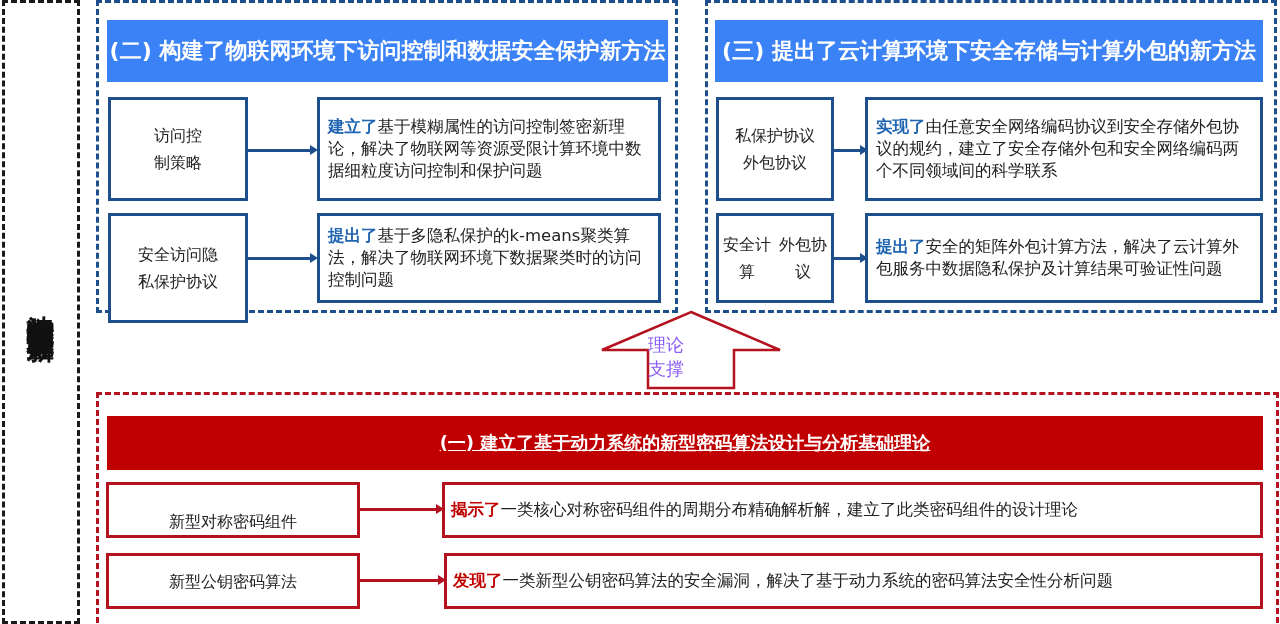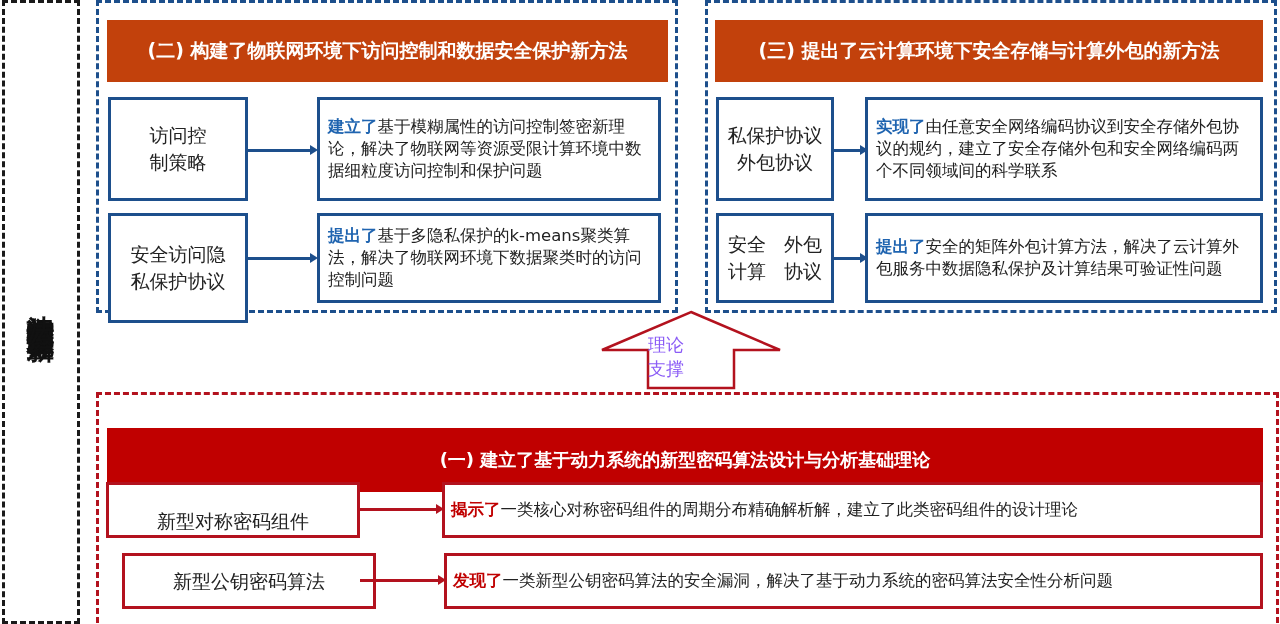--- a/index.html
+++ b/index.html
@@ -28,9 +28,9 @@
   .red-frame  { border: 3px dashed #b3121e; }
 
   .blue-header {
-    background: #c2410c; color: #fff; font-weight: bold;
+    background: #3b82f6; color: #fff; font-weight: bold;
     display: flex; align-items: center; justify-content: center;
-    font-size: 19px; white-space: nowrap;
+    font-size: 22px; white-space: nowrap;
   }
   .red-header {
     background: #c00000; color: #fff; font-weight: bold;

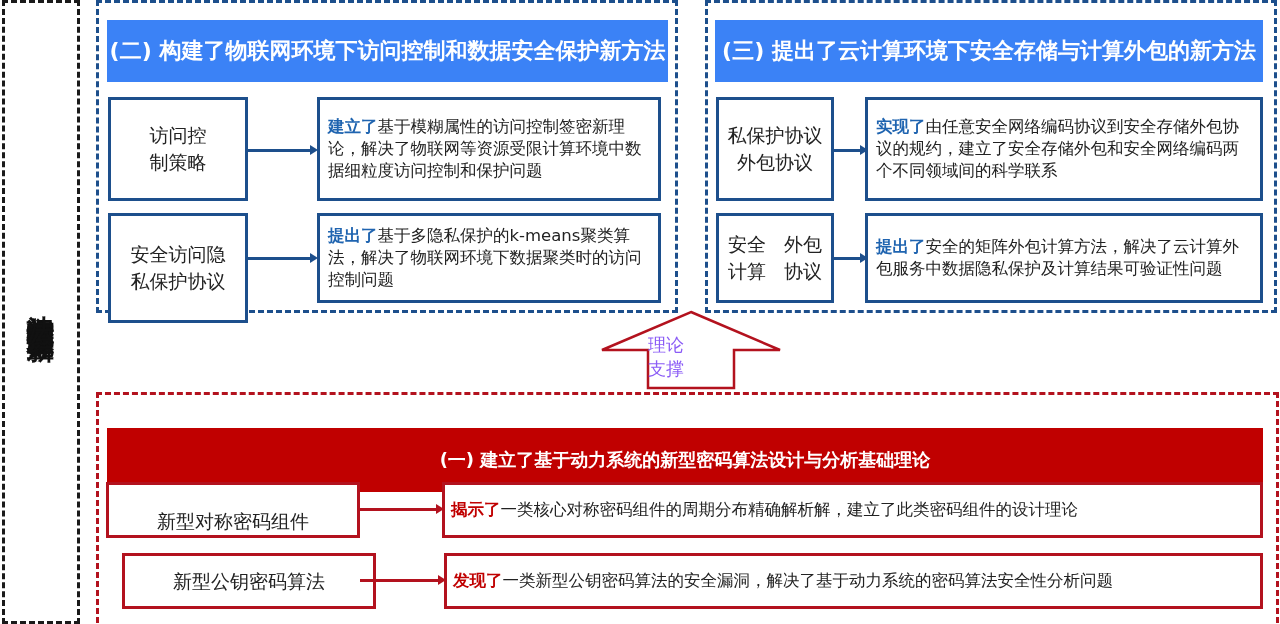--- a/index.html
+++ b/index.html
@@ -40,7 +40,7 @@
 
   .lbl-box {
     background: #fff; display: flex; align-items: center; justify-content: center;
-    text-align: center; font-size: 19px; line-height: 27px; color: #222;
+    text-align: center; font-size: 16px; line-height: 27px; color: #222;
   }
   .lbl-box.blue { border: 3px solid #1d4f8c; }
   .lbl-box.red  { border: 3px solid #b3121e; }

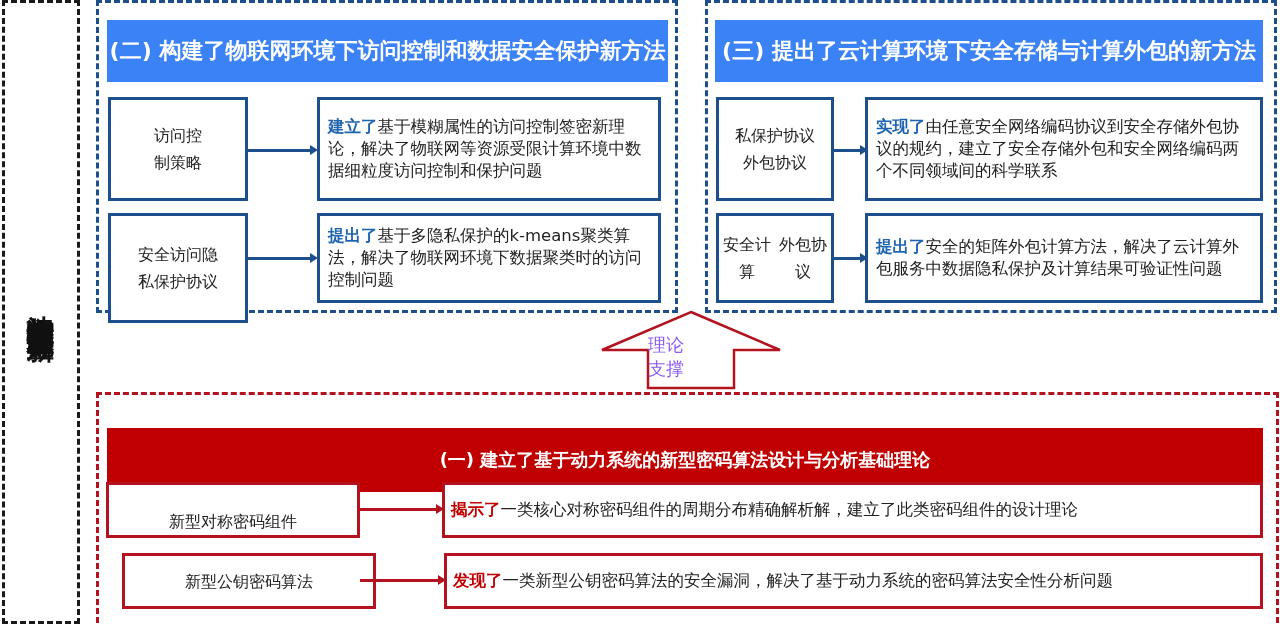--- a/index.html
+++ b/index.html
@@ -140,7 +140,7 @@
 </div>
 
 <div class="abs red-frame" style="left:96px; top:392px; width:1183px; height:240px;"></div>
-<div class="abs red-header" style="left:107px; top:428px; width:1156px; height:64px;">(一) 建立了基于动力系统的新型密码算法设计与分析基础理论</div>
+<div class="abs red-header" style="left:107px; top:416px; width:1156px; height:54px;text-decoration:underline;">(一) 建立了基于动力系统的新型密码算法设计与分析基础理论</div>
 
 <div class="abs lbl-box red" style="left:106px; top:482px; width:254px; height:56px;align-items:flex-end;">
   <span>新型对称密码组件</span>

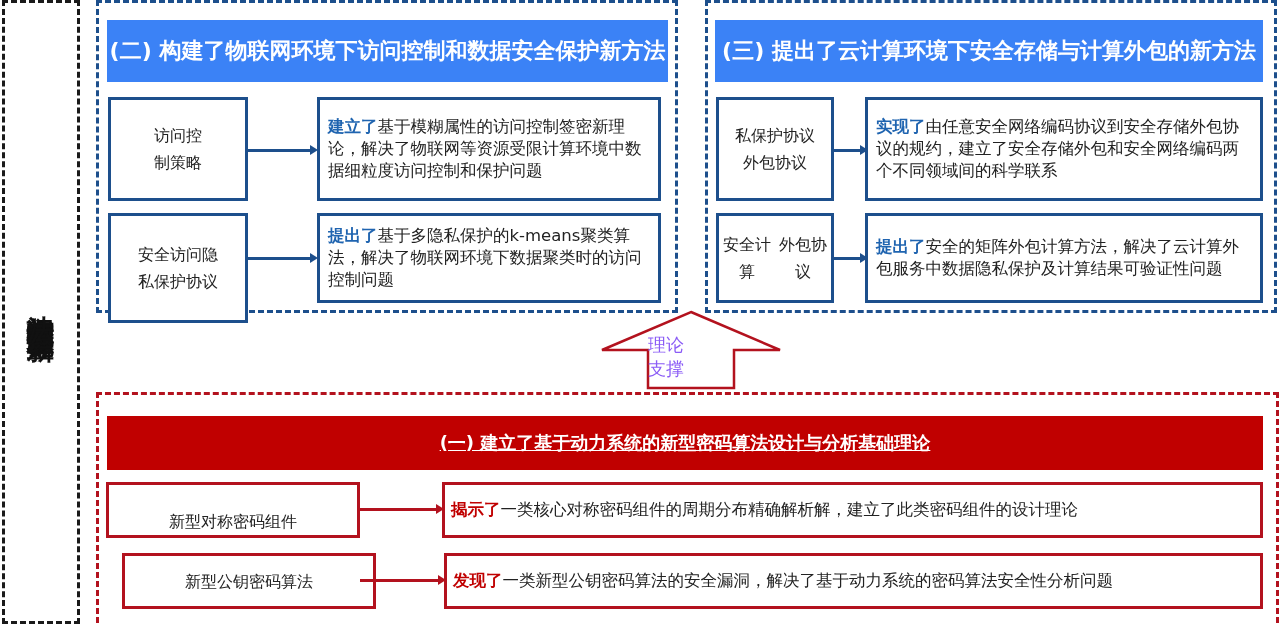--- a/index.html
+++ b/index.html
@@ -153,7 +153,7 @@
   <div><span class="kw-red">揭示了</span><span>一类核心对称密码组件的周期分布精确解析解，建立了此类密码组件的设计理论</span></div>
 </div>
 
-<div class="abs lbl-box red" style="left:106px; top:553px; width:254px; height:56px;margin-left:16px;">
+<div class="abs lbl-box red" style="left:106px; top:553px; width:254px; height:56px;">
   <span>新型公钥密码算法</span>
 </div>
 <div class="abs arrow red" style="left:360px; top:580px; width:86px;">

